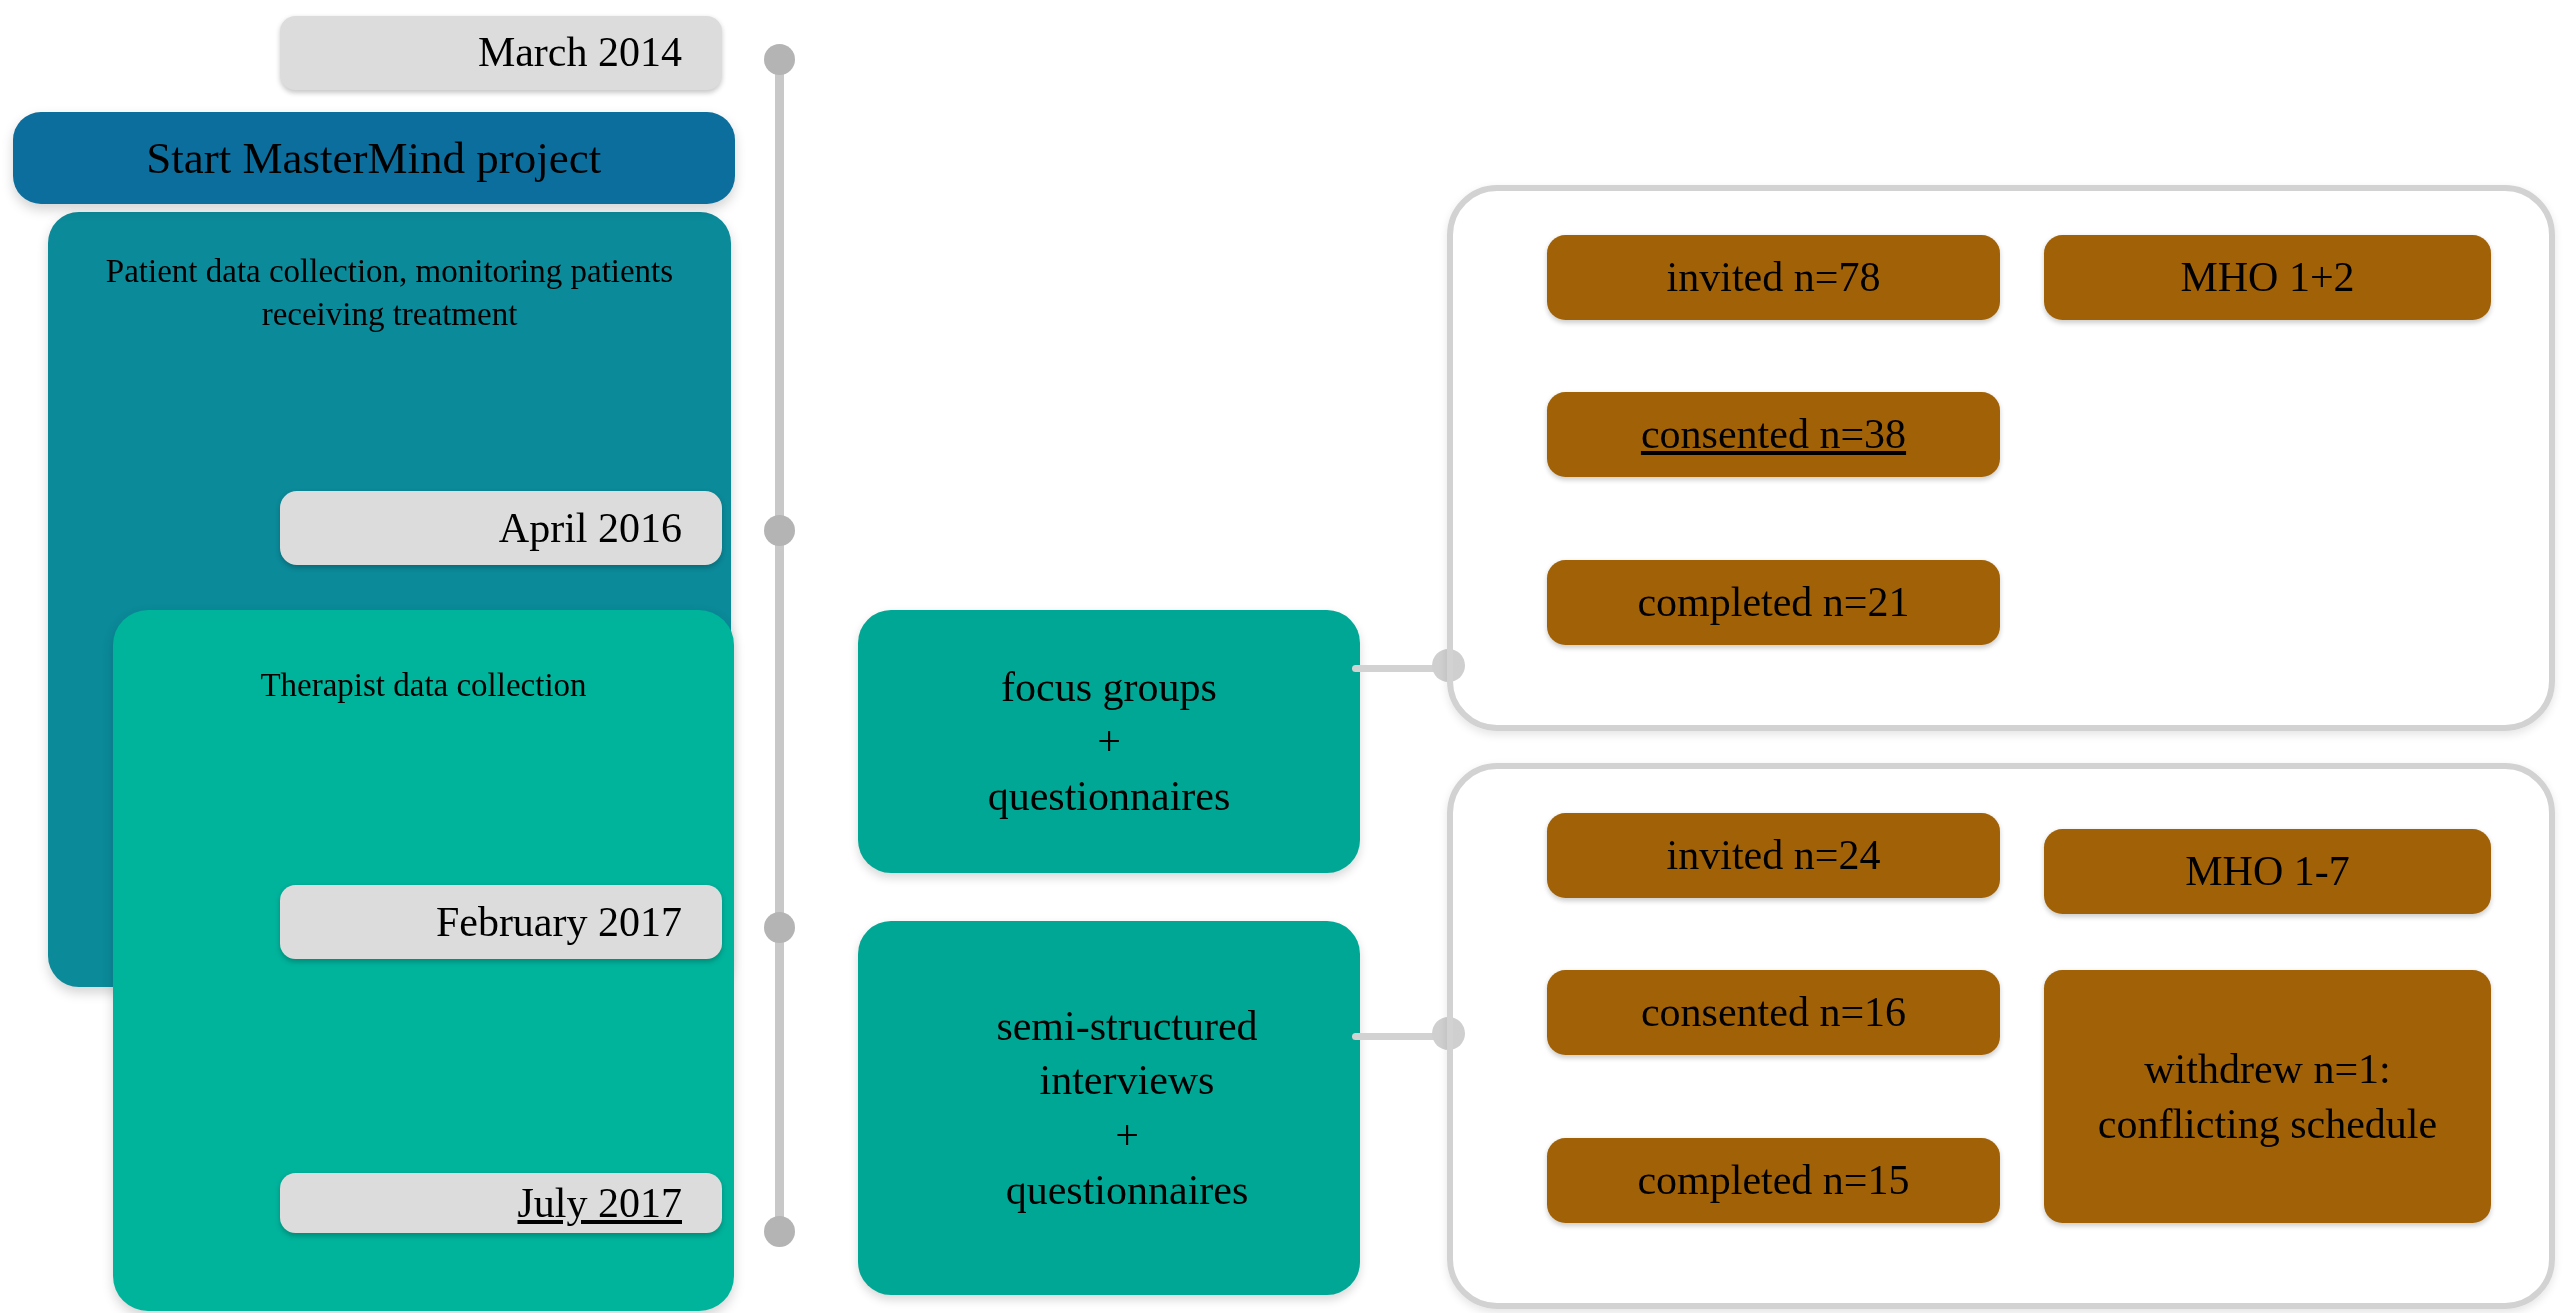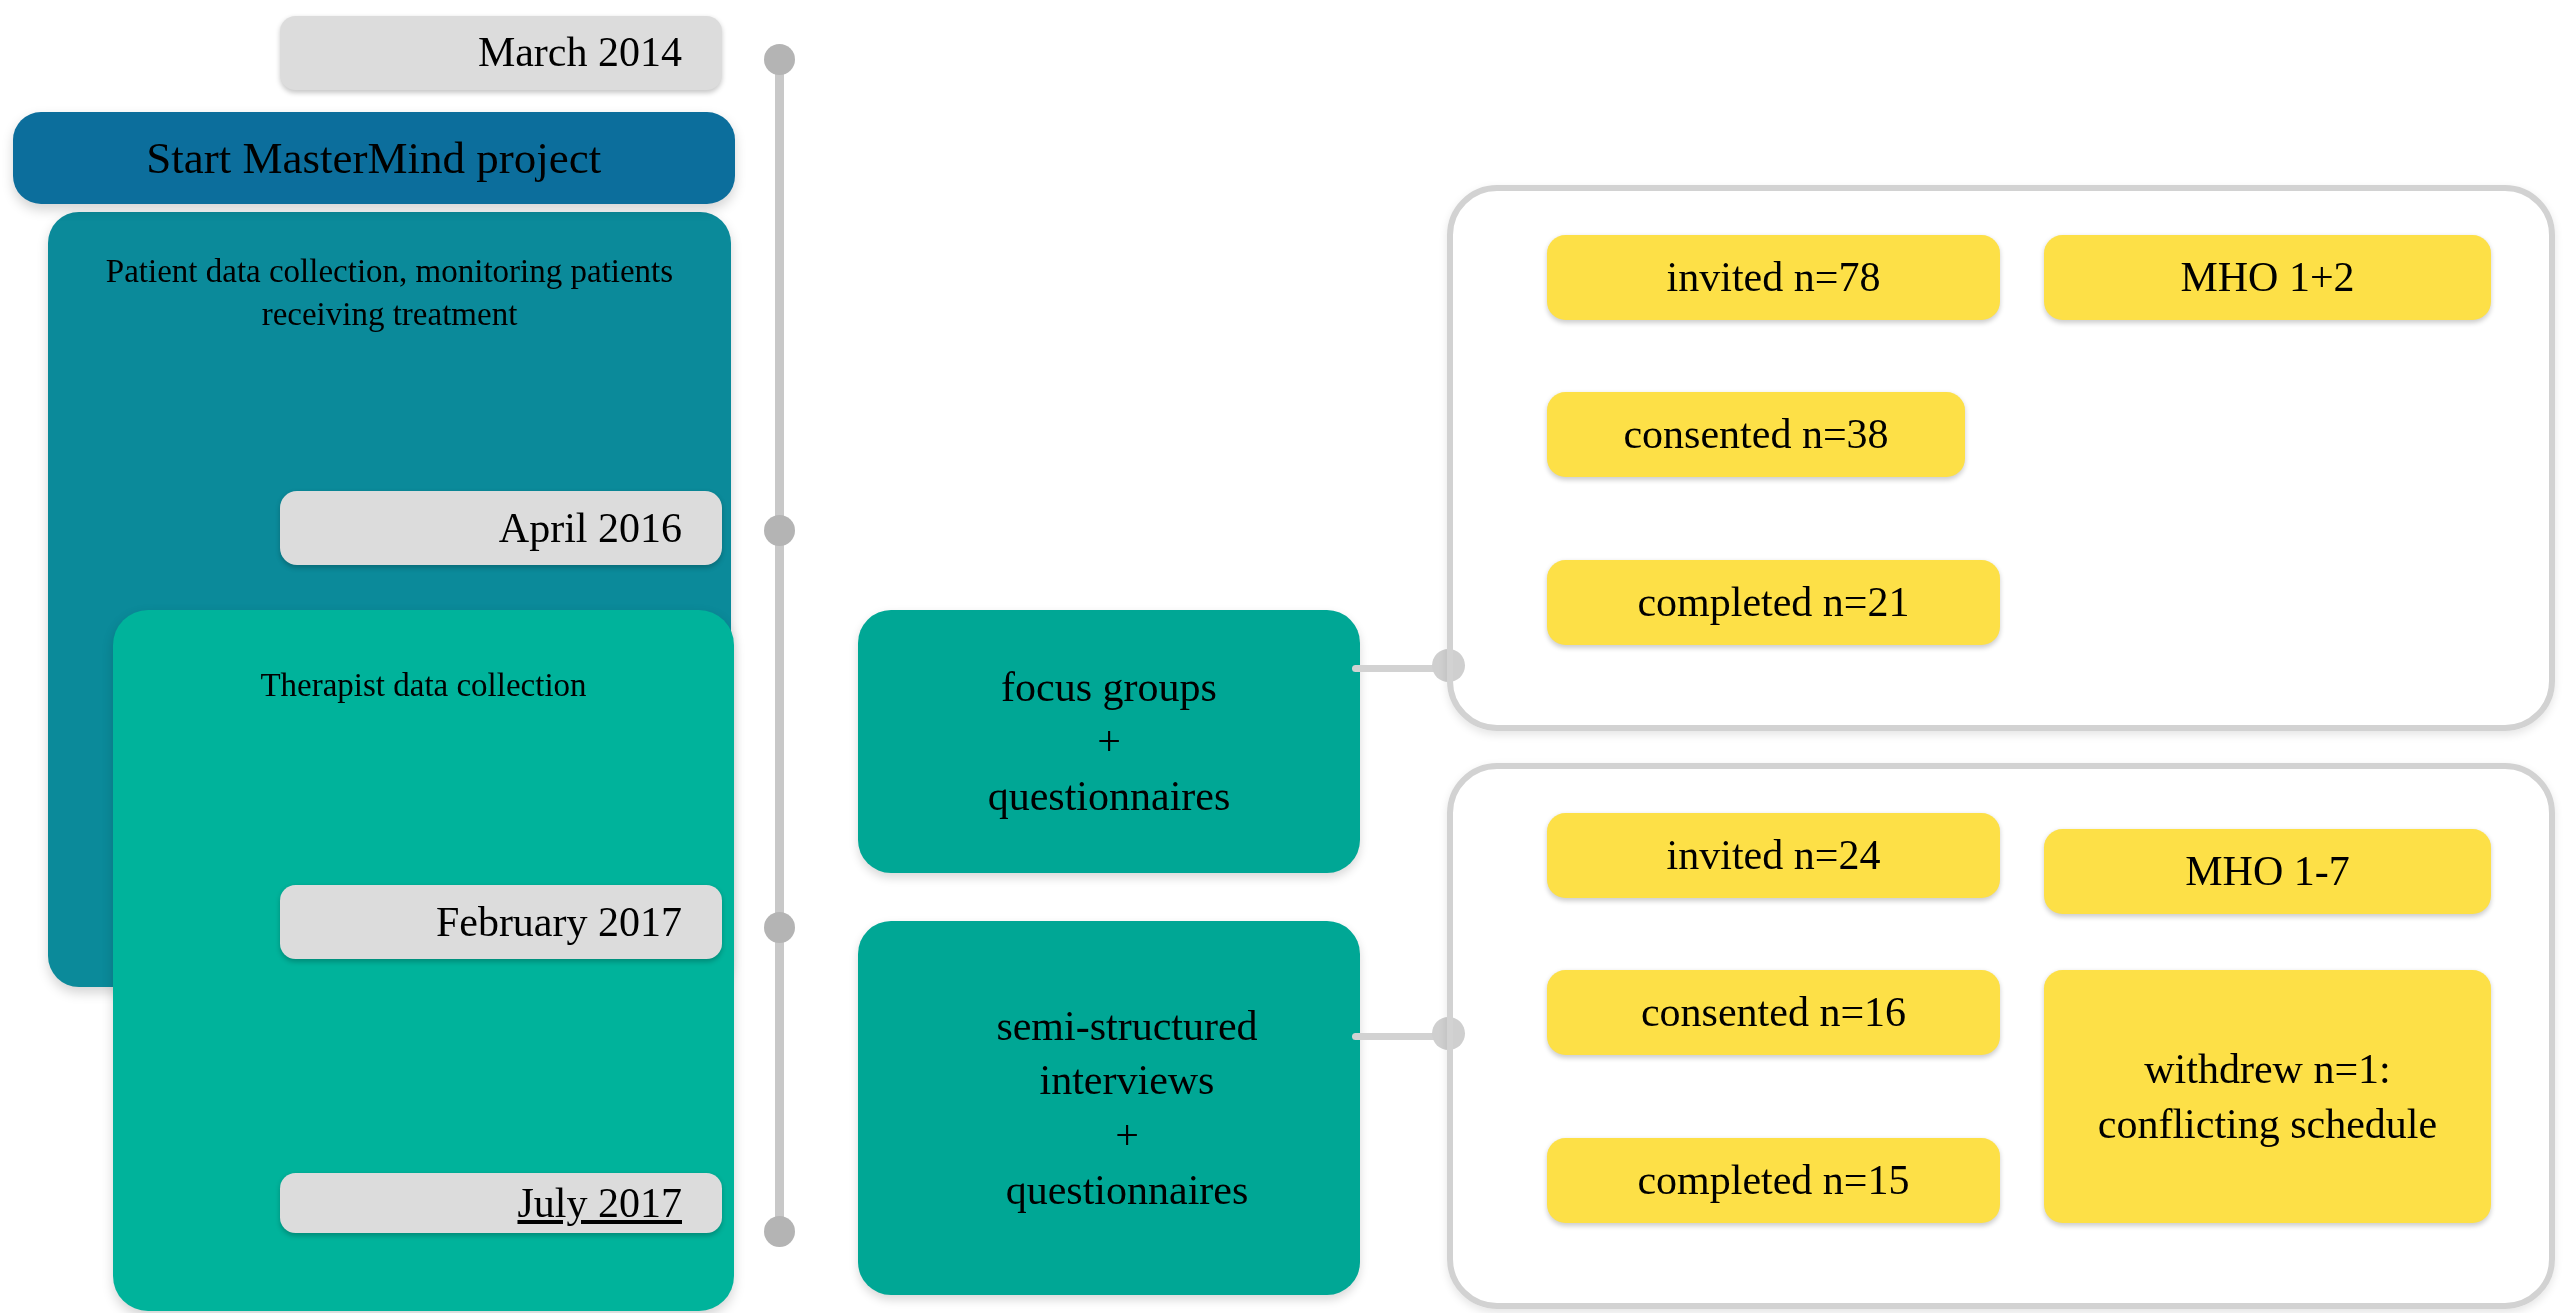--- a/index.html
+++ b/index.html
@@ -65,7 +65,7 @@
   }
 
   .stat-chip {
-    background: #fde047;
+    background: #a16207;
     border-radius: 18.4px;
     color: #000000;
     box-shadow: 0 2.1px 5px rgba(0,0,0,0.20);

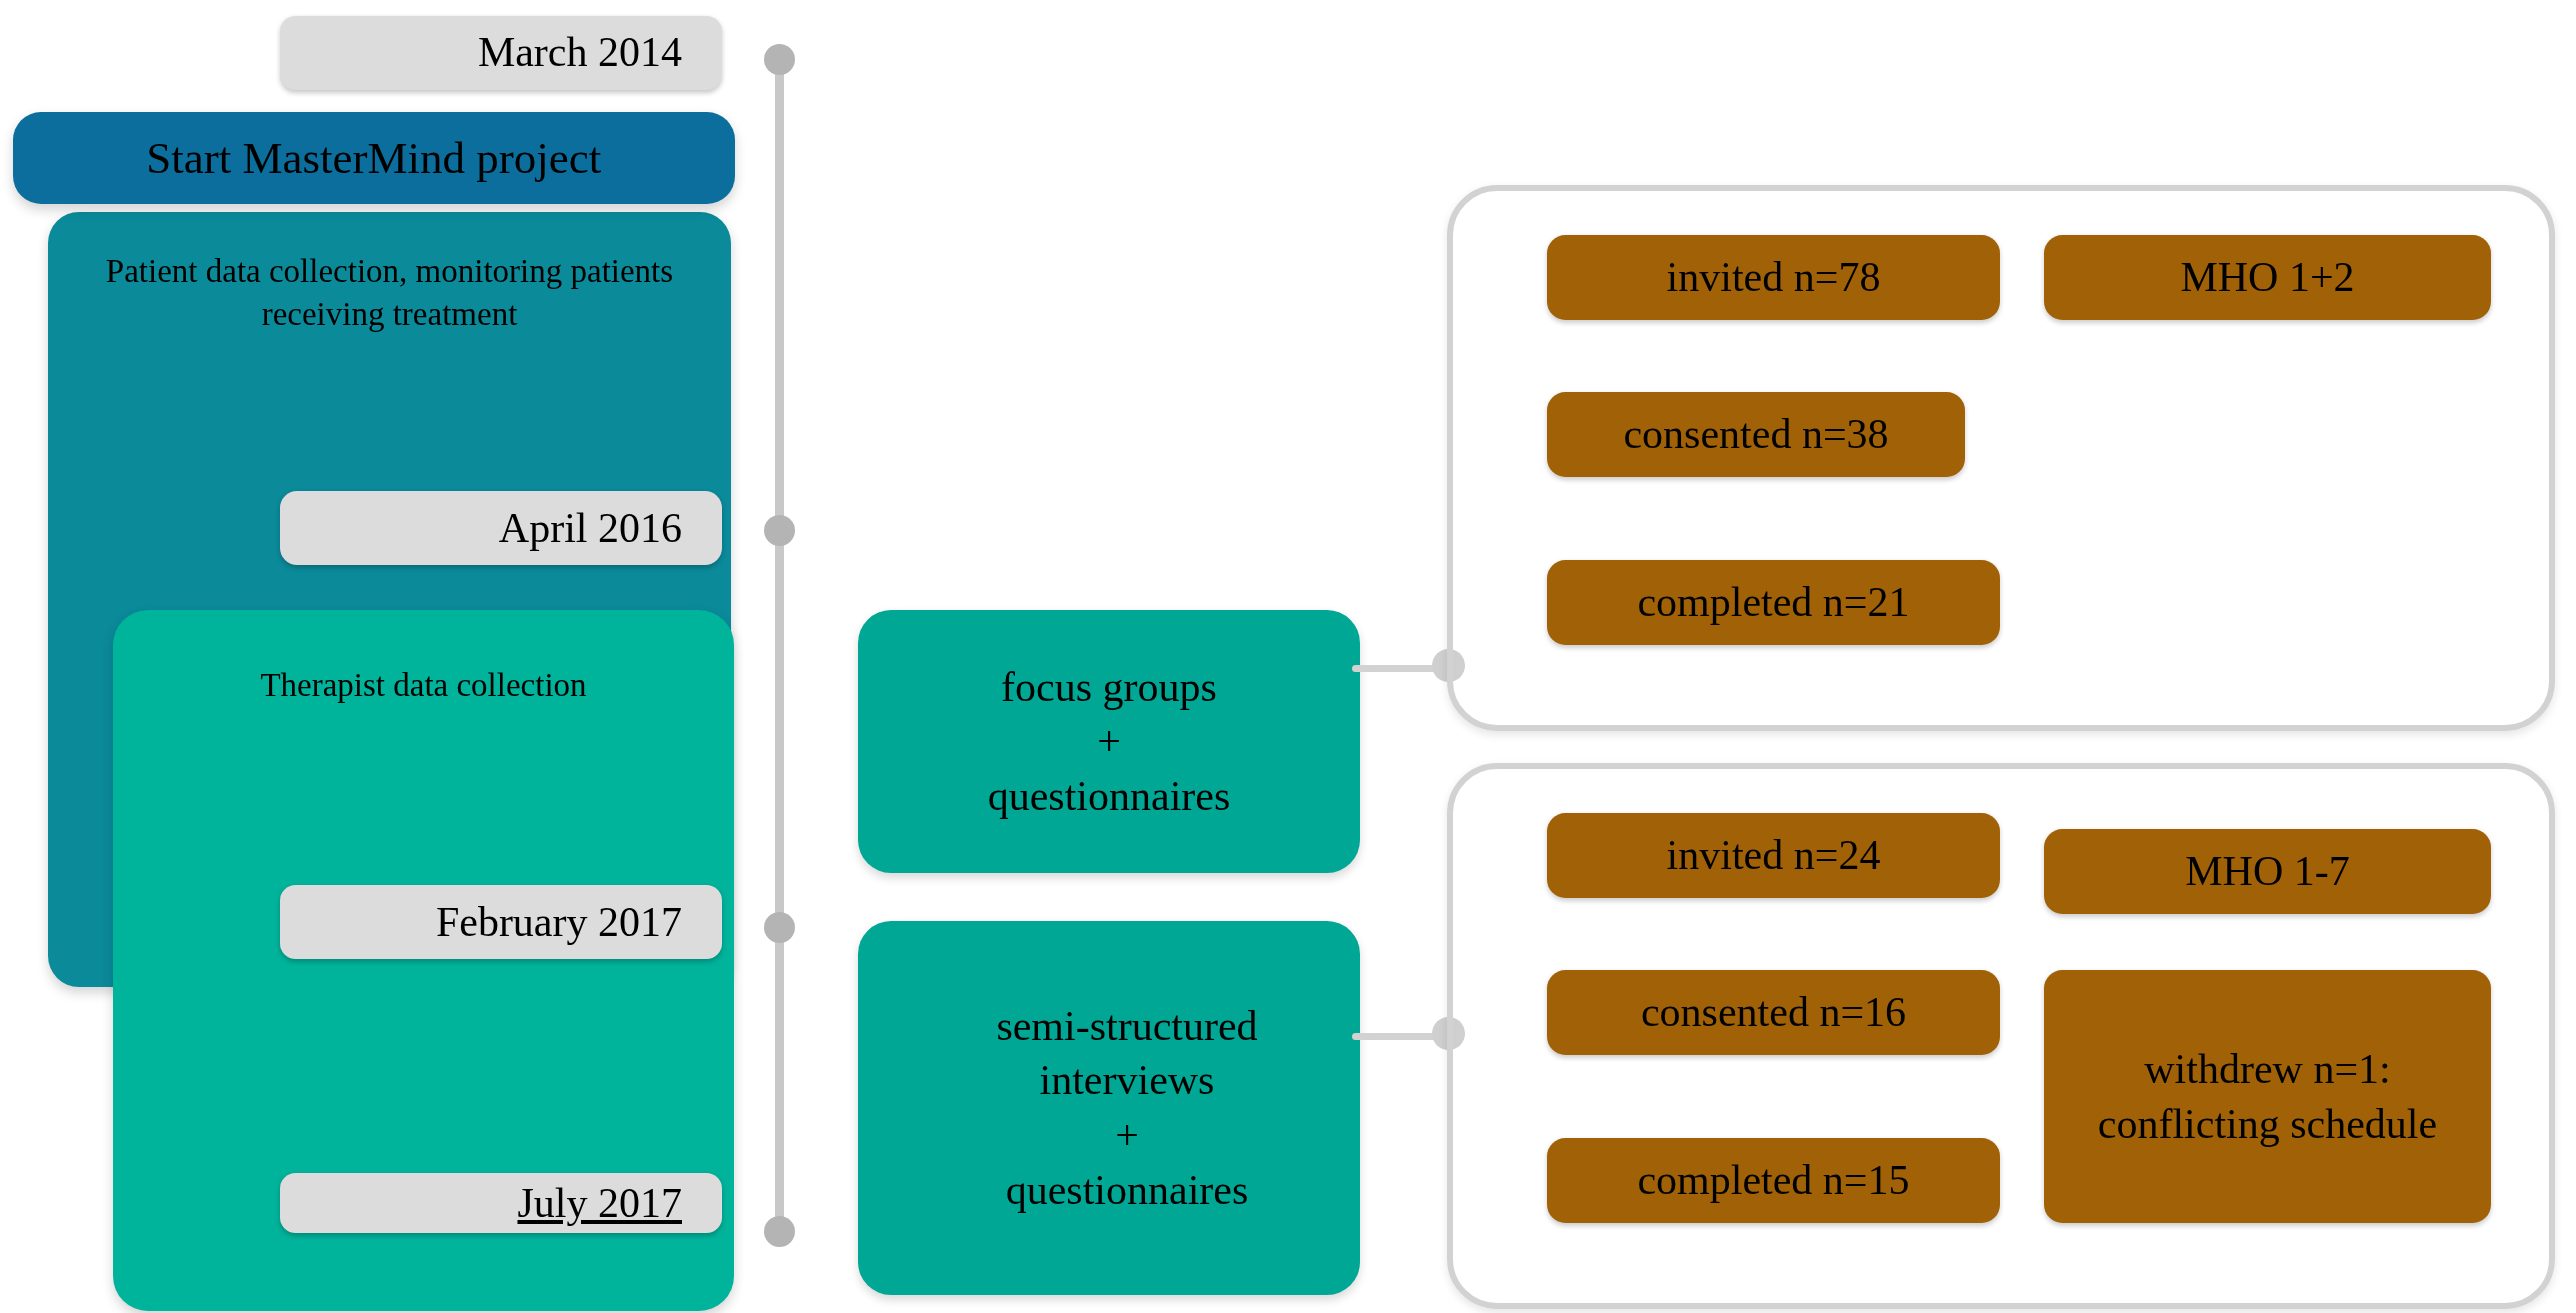--- a/index.html
+++ b/index.html
@@ -185,7 +185,7 @@
       <span>MHO 1+2</span>
     </div>
 
-    <div class="box stat-chip fs-60" style="left:94px; top:201px; width:418px; height:85px;">
+    <div class="box stat-chip fs-60" style="left:94px; top:201px; width:453px; height:85px;text-decoration:underline;">
       <span>consented n=38</span>
     </div>
 

